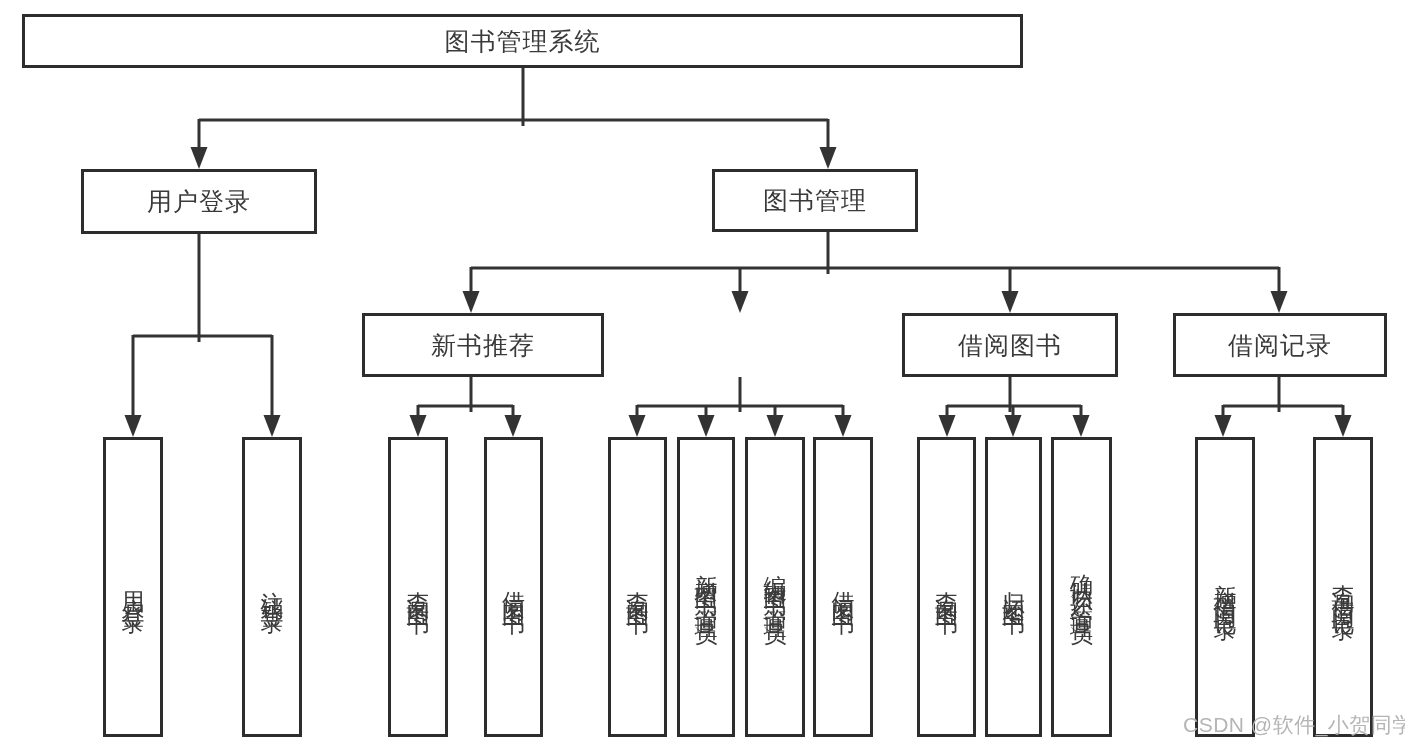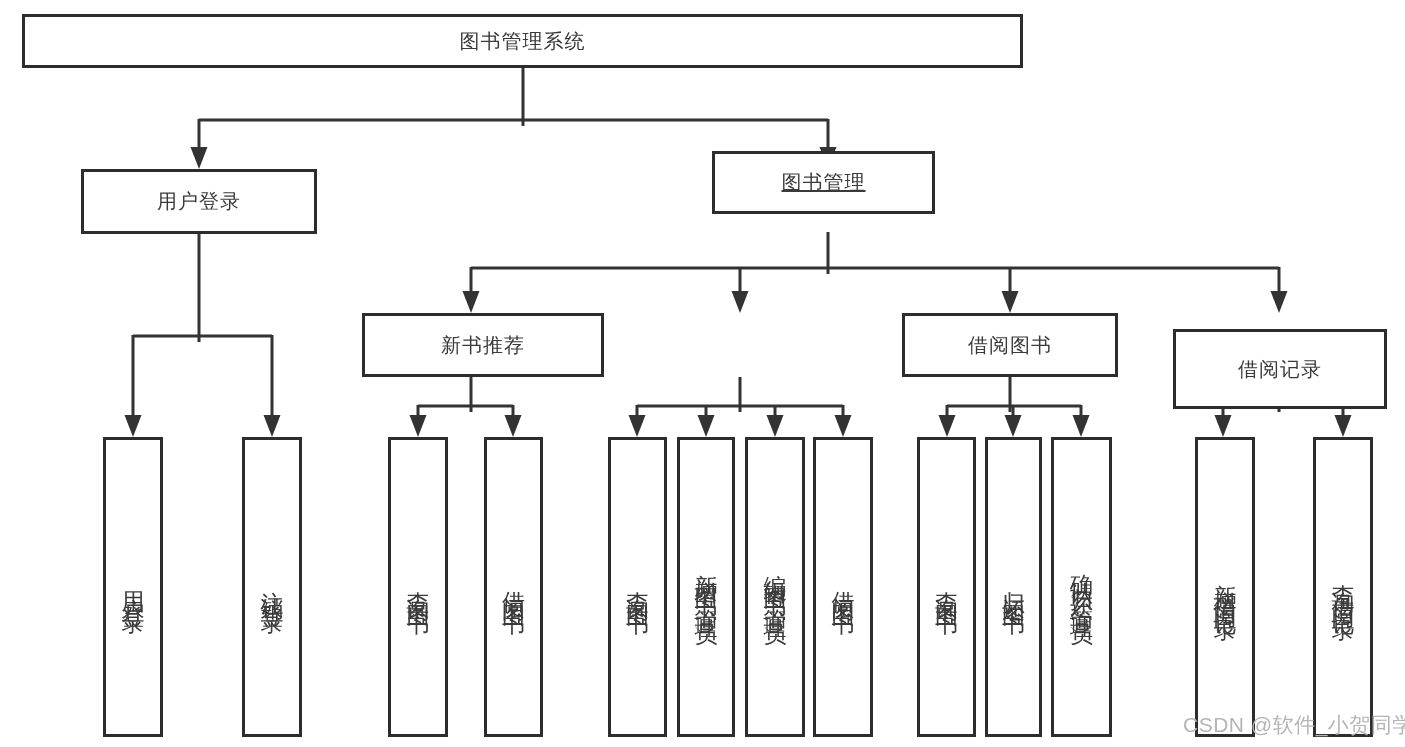--- a/index.html
+++ b/index.html
@@ -33,7 +33,7 @@
     color: #3a3a3a;
   }
   .node.h {
-    font-size: 20px;
+    font-size: 25px;
     letter-spacing: 1px;
     white-space: nowrap;
   }

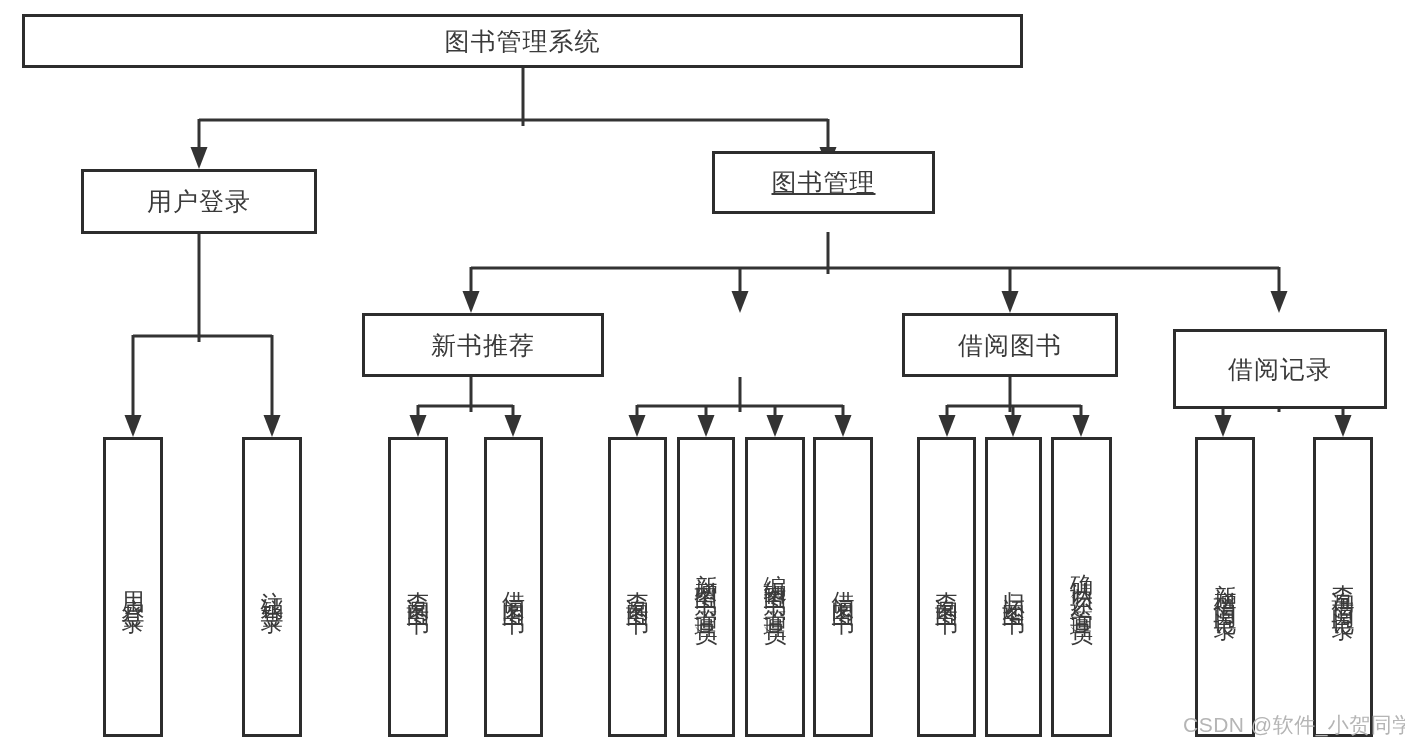--- a/index.html
+++ b/index.html
@@ -146,7 +146,7 @@
   <div class="node h" style="left:81px; top:169px; width:236px; height:65px;">
     <span>用户登录</span>
   </div>
-  <div class="node h" style="left:712px; top:151px; width:223px; height:63px;text-decoration:underline;">
+  <div class="node h" style="left:712px; top:169px; width:206px; height:63px;">
     <span>图书管理</span>
   </div>
 

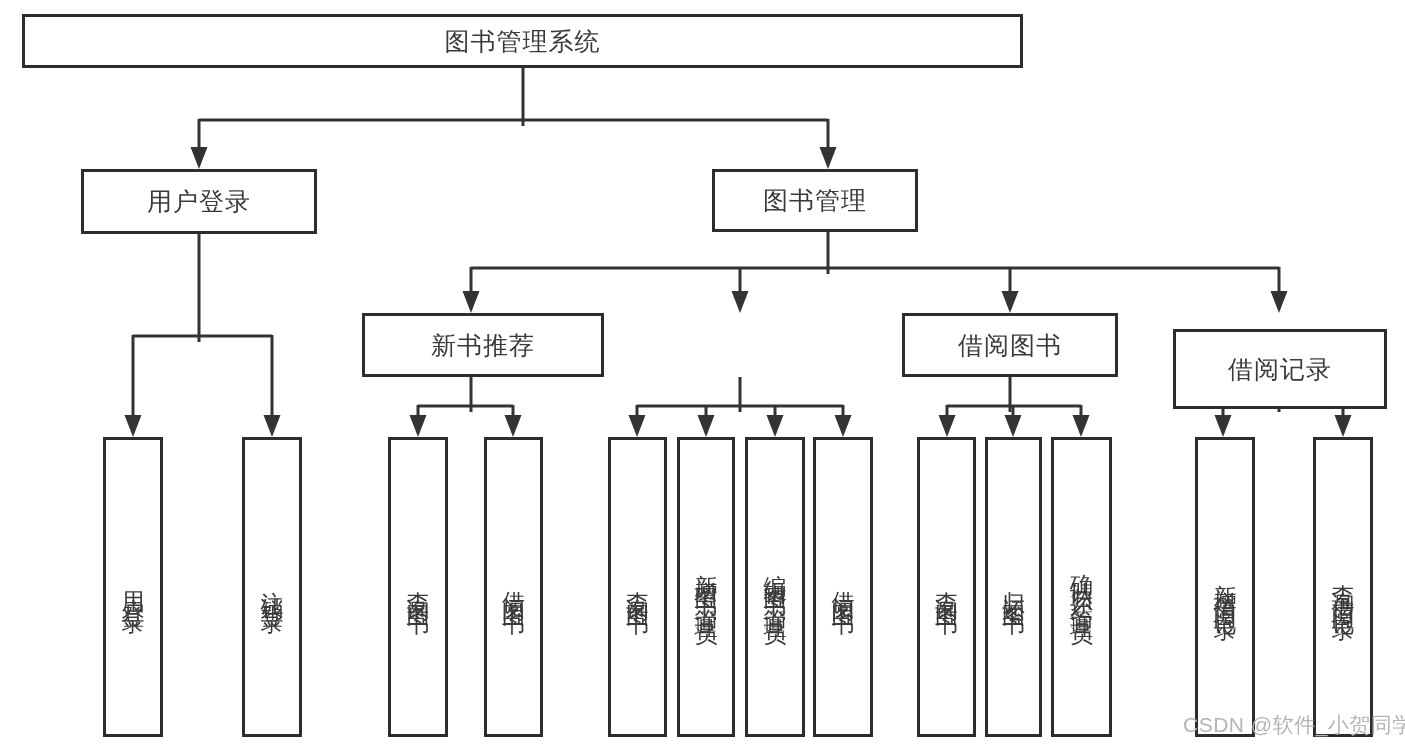--- a/index.html
+++ b/index.html
@@ -156,7 +156,7 @@
   <div class="node h" style="left:902px; top:313px; width:216px; height:64px;">
     <span>借阅图书</span>
   </div>
-  <div class="node h" style="left:1173px; top:313px; width:214px; height:80px;margin-top:16px;">
+  <div class="node h" style="left:1173px; top:313px; width:214px; height:64px;">
     <span>借阅记录</span>
   </div>
 

